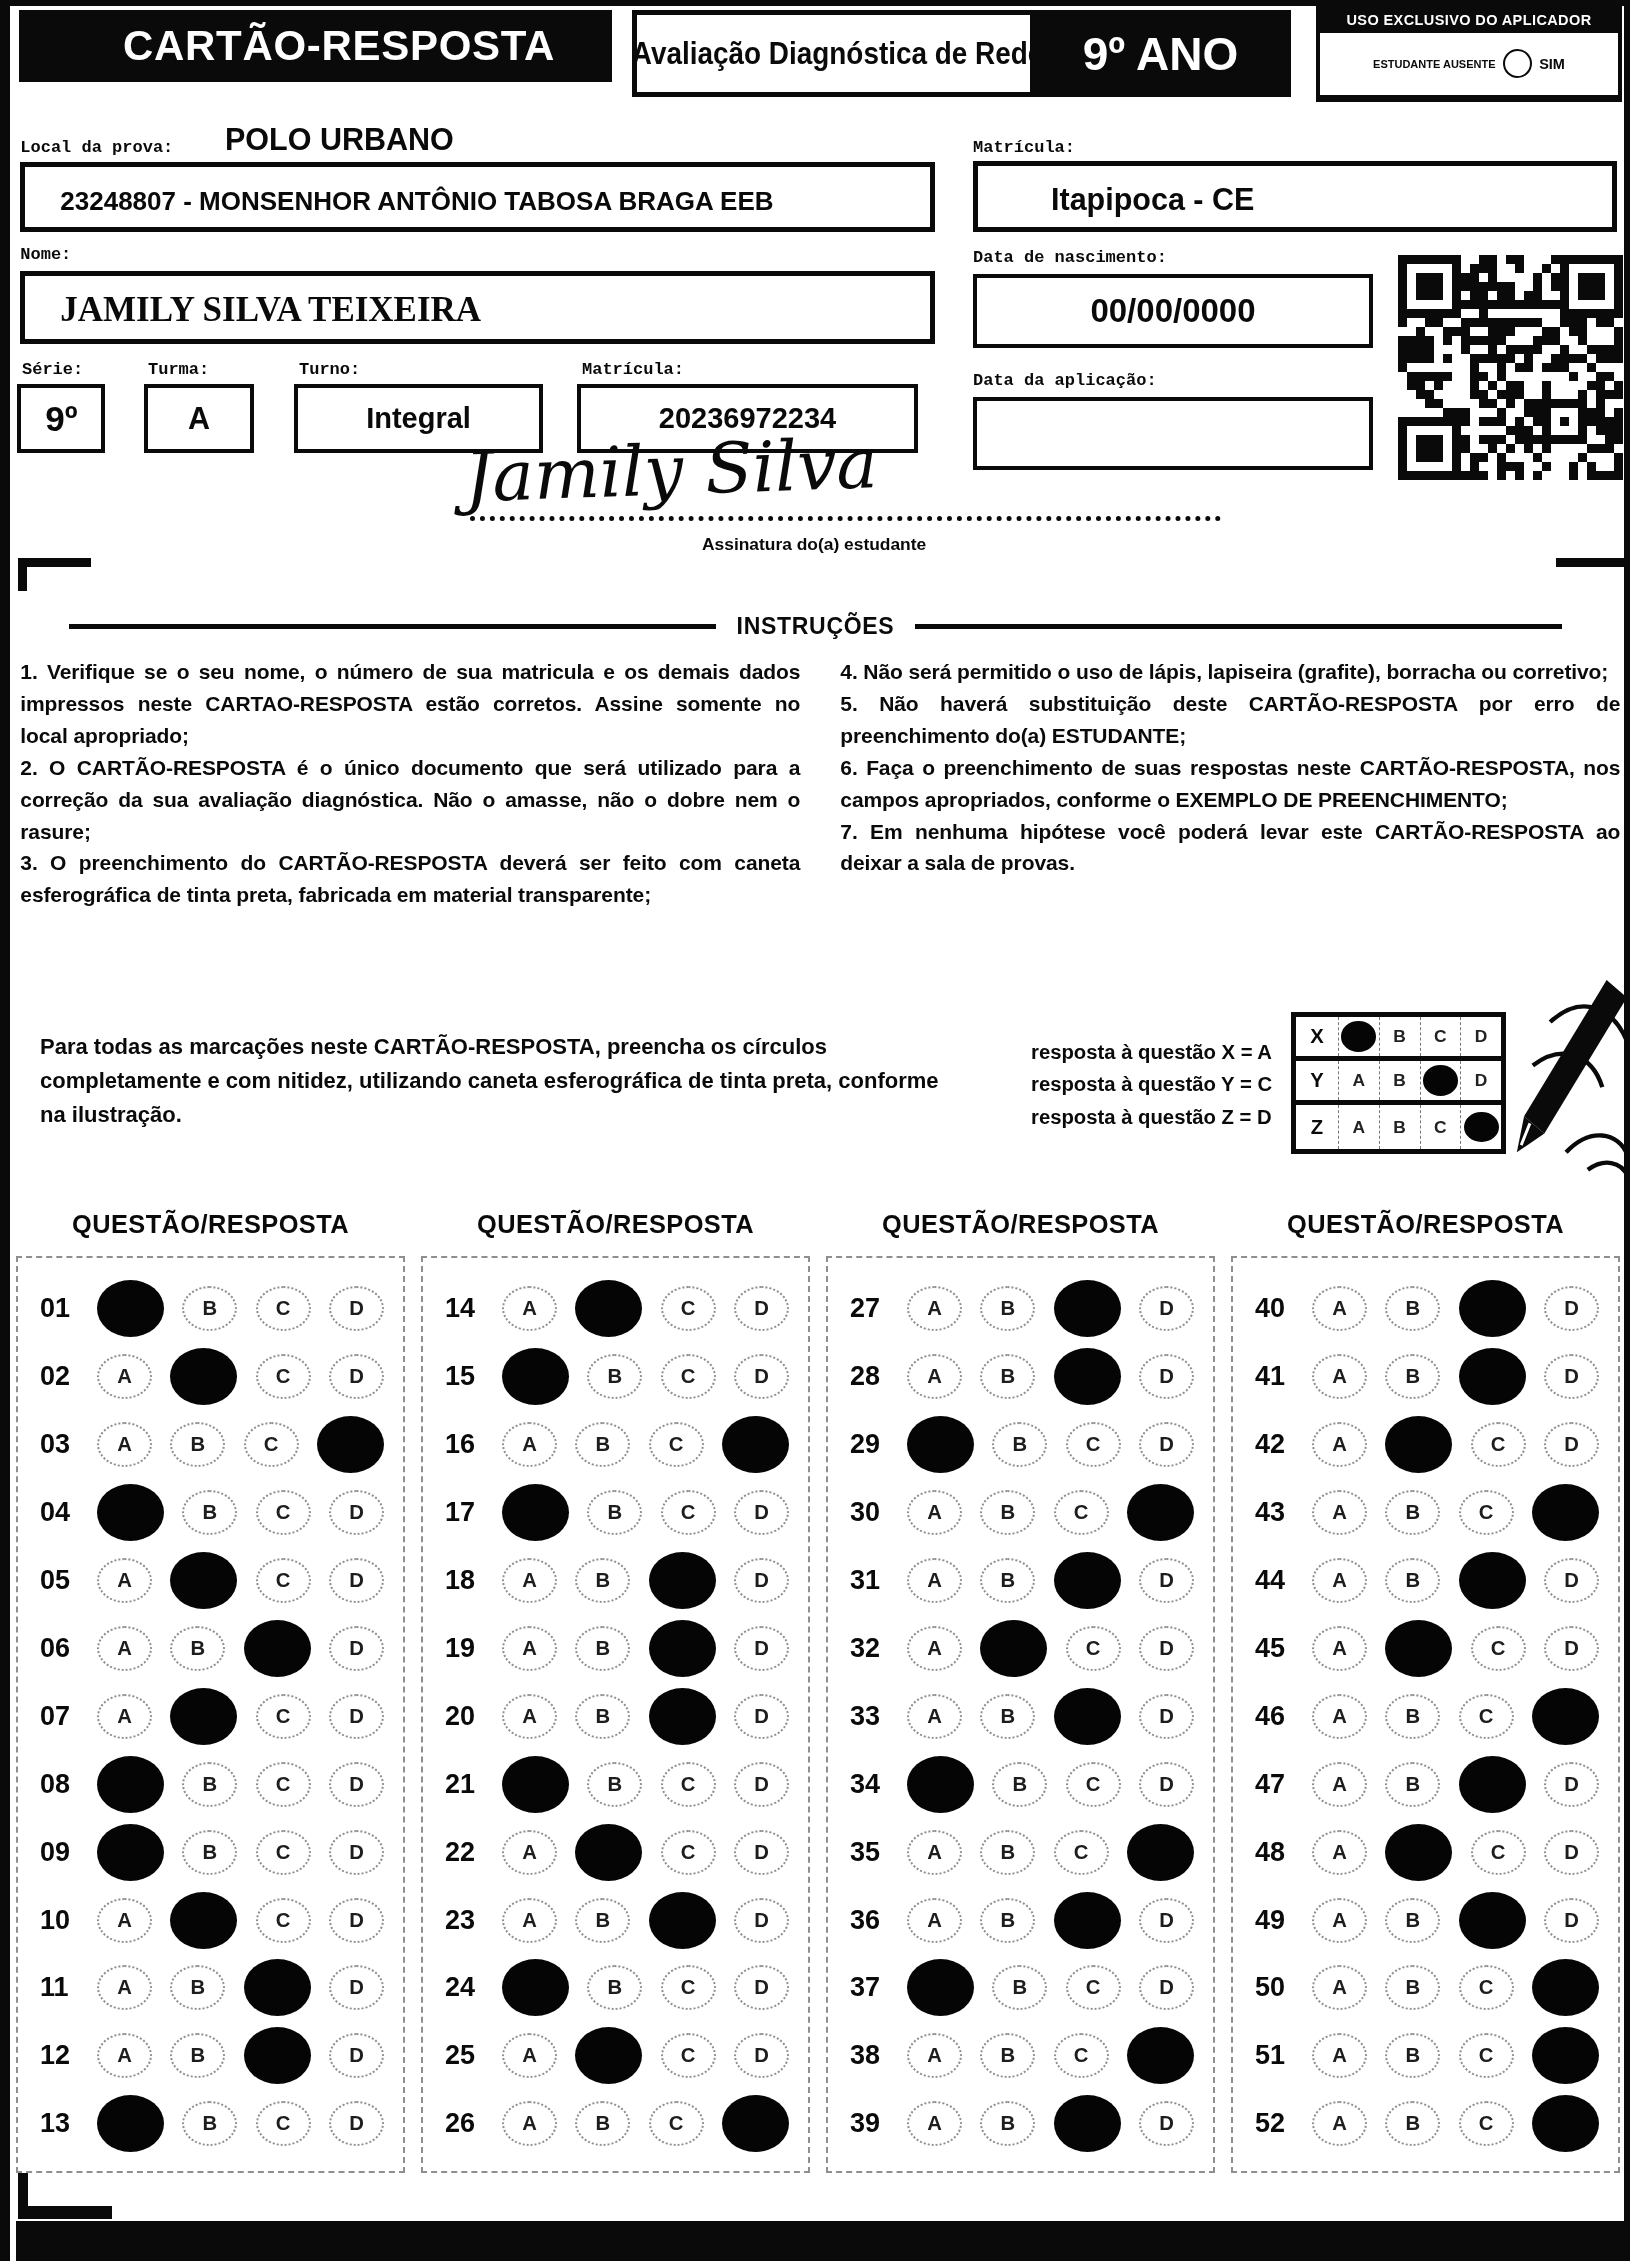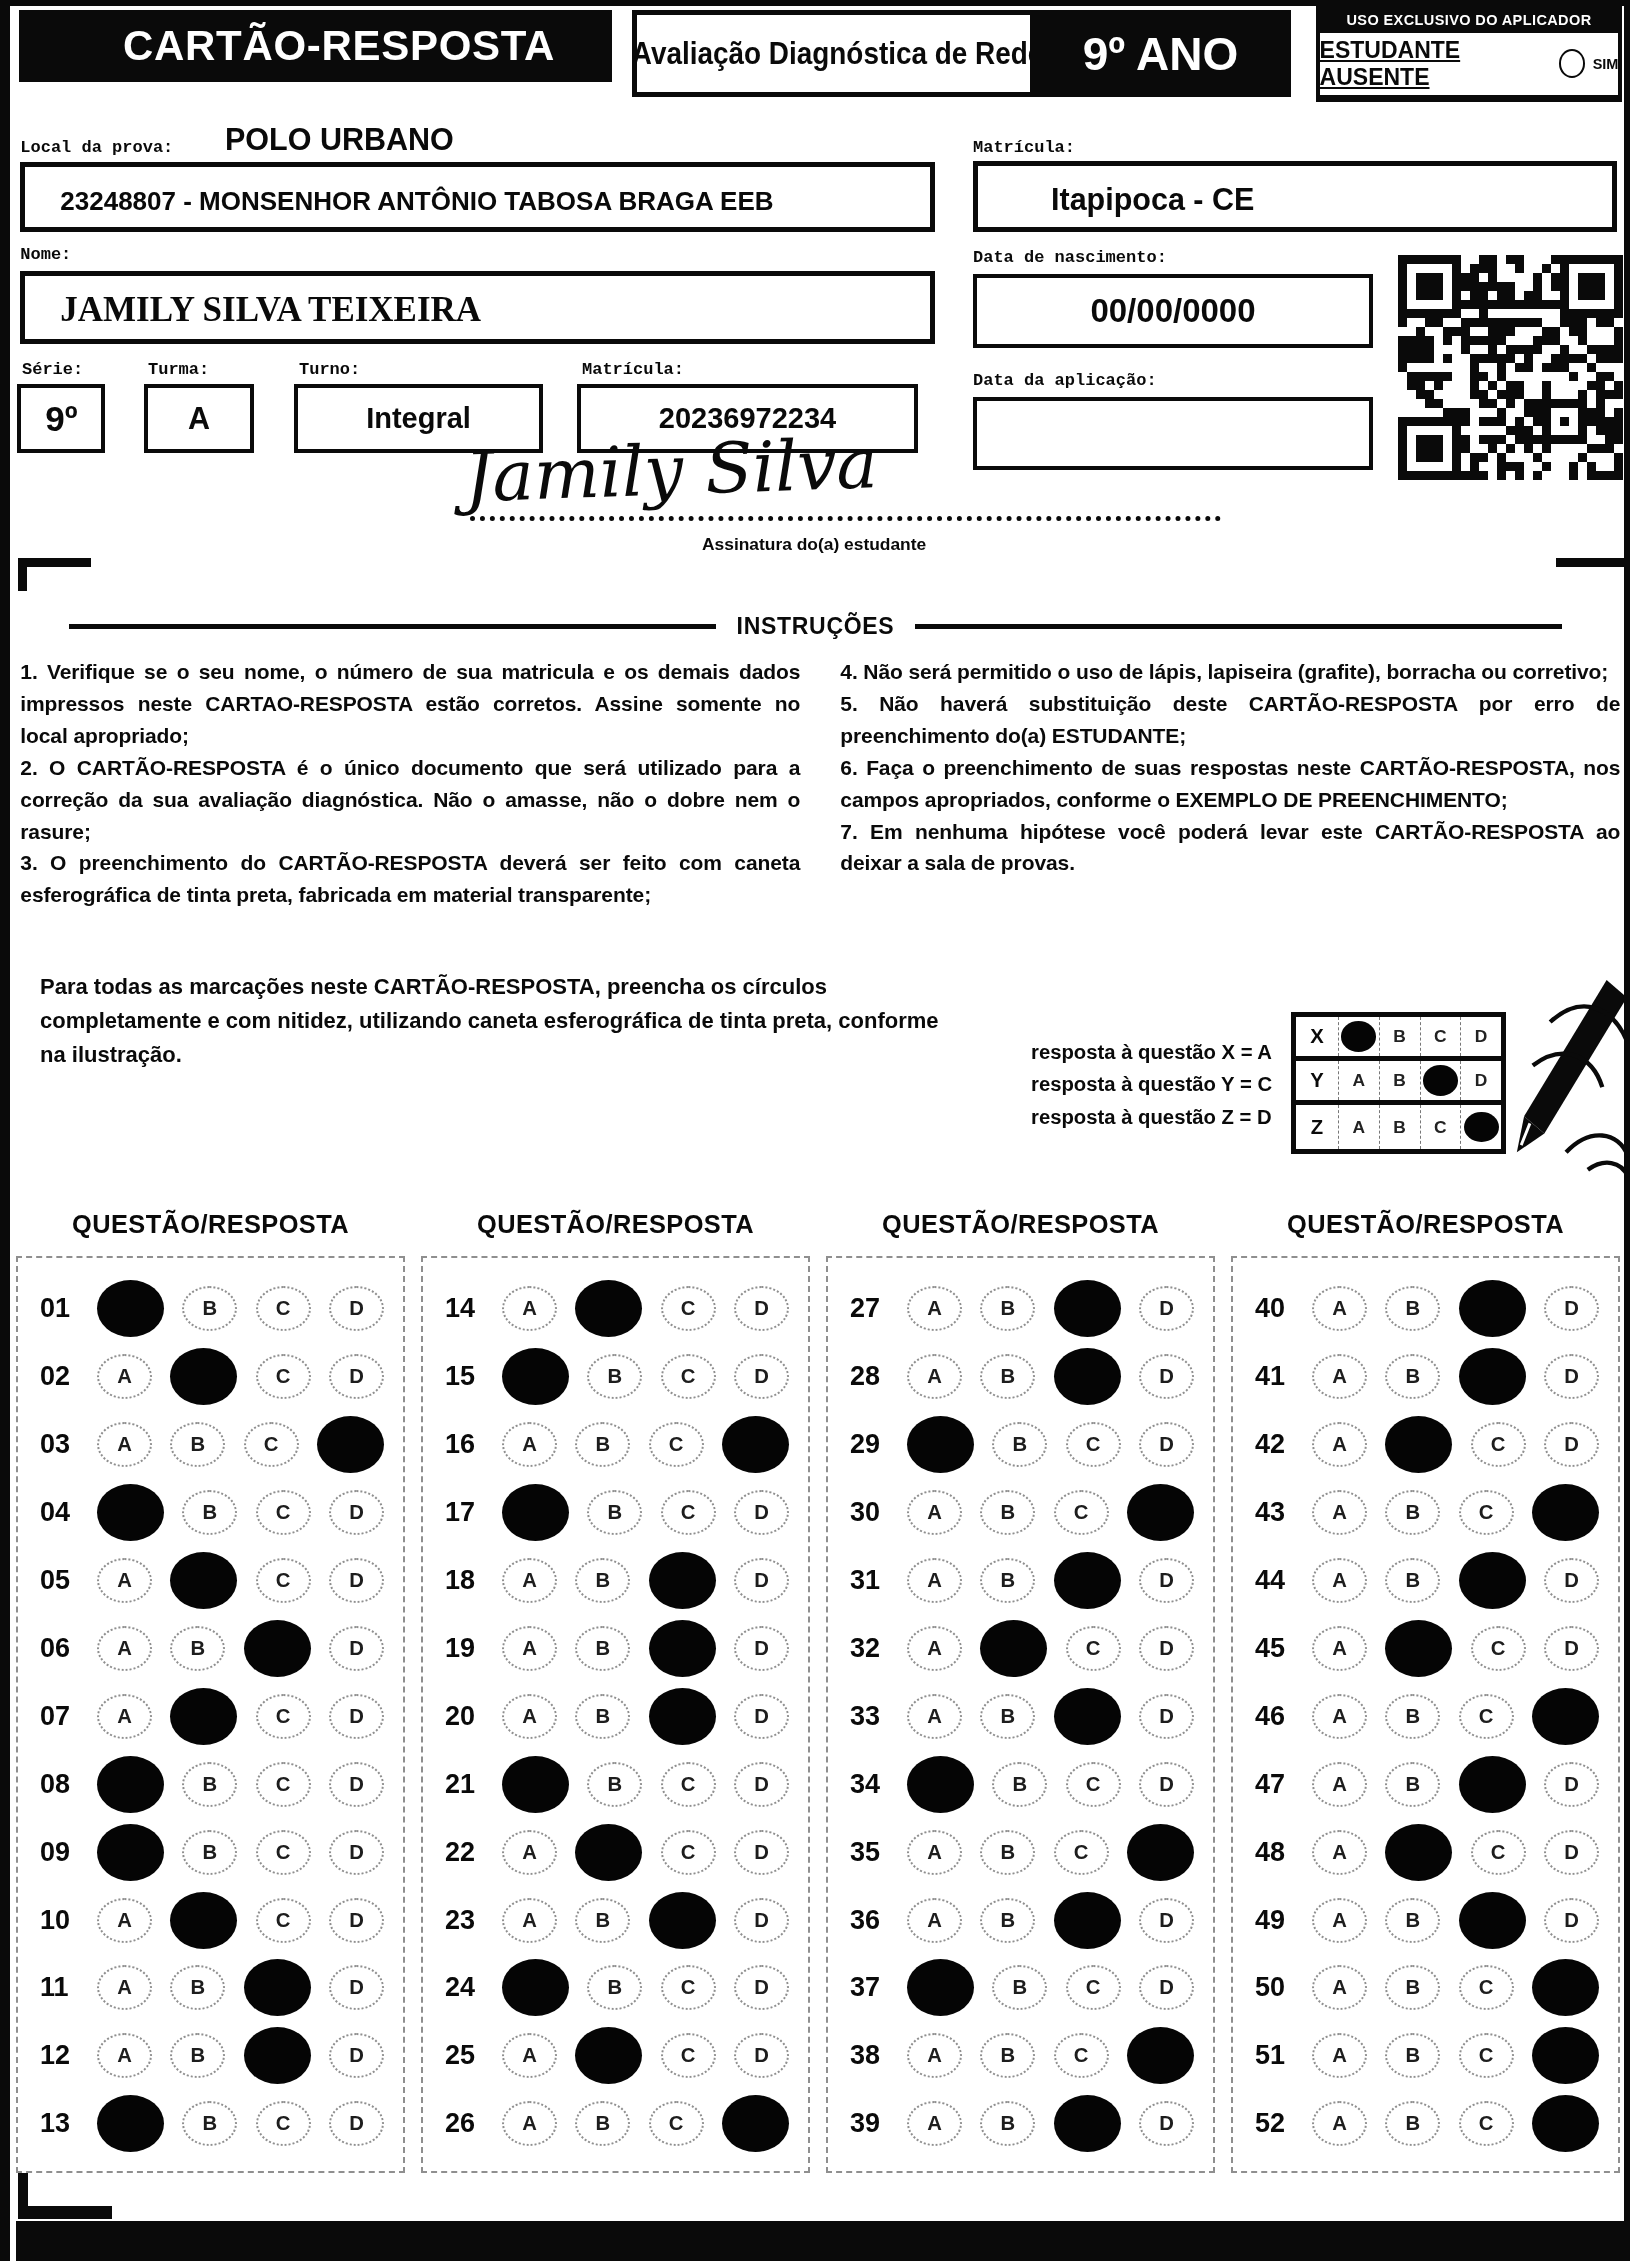--- a/index.html
+++ b/index.html
@@ -26,7 +26,7 @@
   .hdr-apl   { left:1316px; top:5.8px; width:306px; height:96px; background:#0a0a0a; padding:2.2px 3.6px 3.6px 3.6px; }
   .apl-title { height:25px; color:#fff; font-size:14.5px; font-weight:bold; display:flex; align-items:center; justify-content:center; letter-spacing:0.4px; }
   .apl-box   { height:62px; background:#fff; display:flex; align-items:center; justify-content:center; gap:7.3px; }
-  .apl-box .lbl { font-size:23px; font-weight:bold;text-decoration:underline; }
+  .apl-box .lbl { font-size:11px; font-weight:bold; }
   .apl-circle { width:29px; height:29px; border:2.2px solid #0a0a0a; border-radius:50%; background:#fff; }
   .apl-box .sim { font-size:14.5px; font-weight:bold; }
   

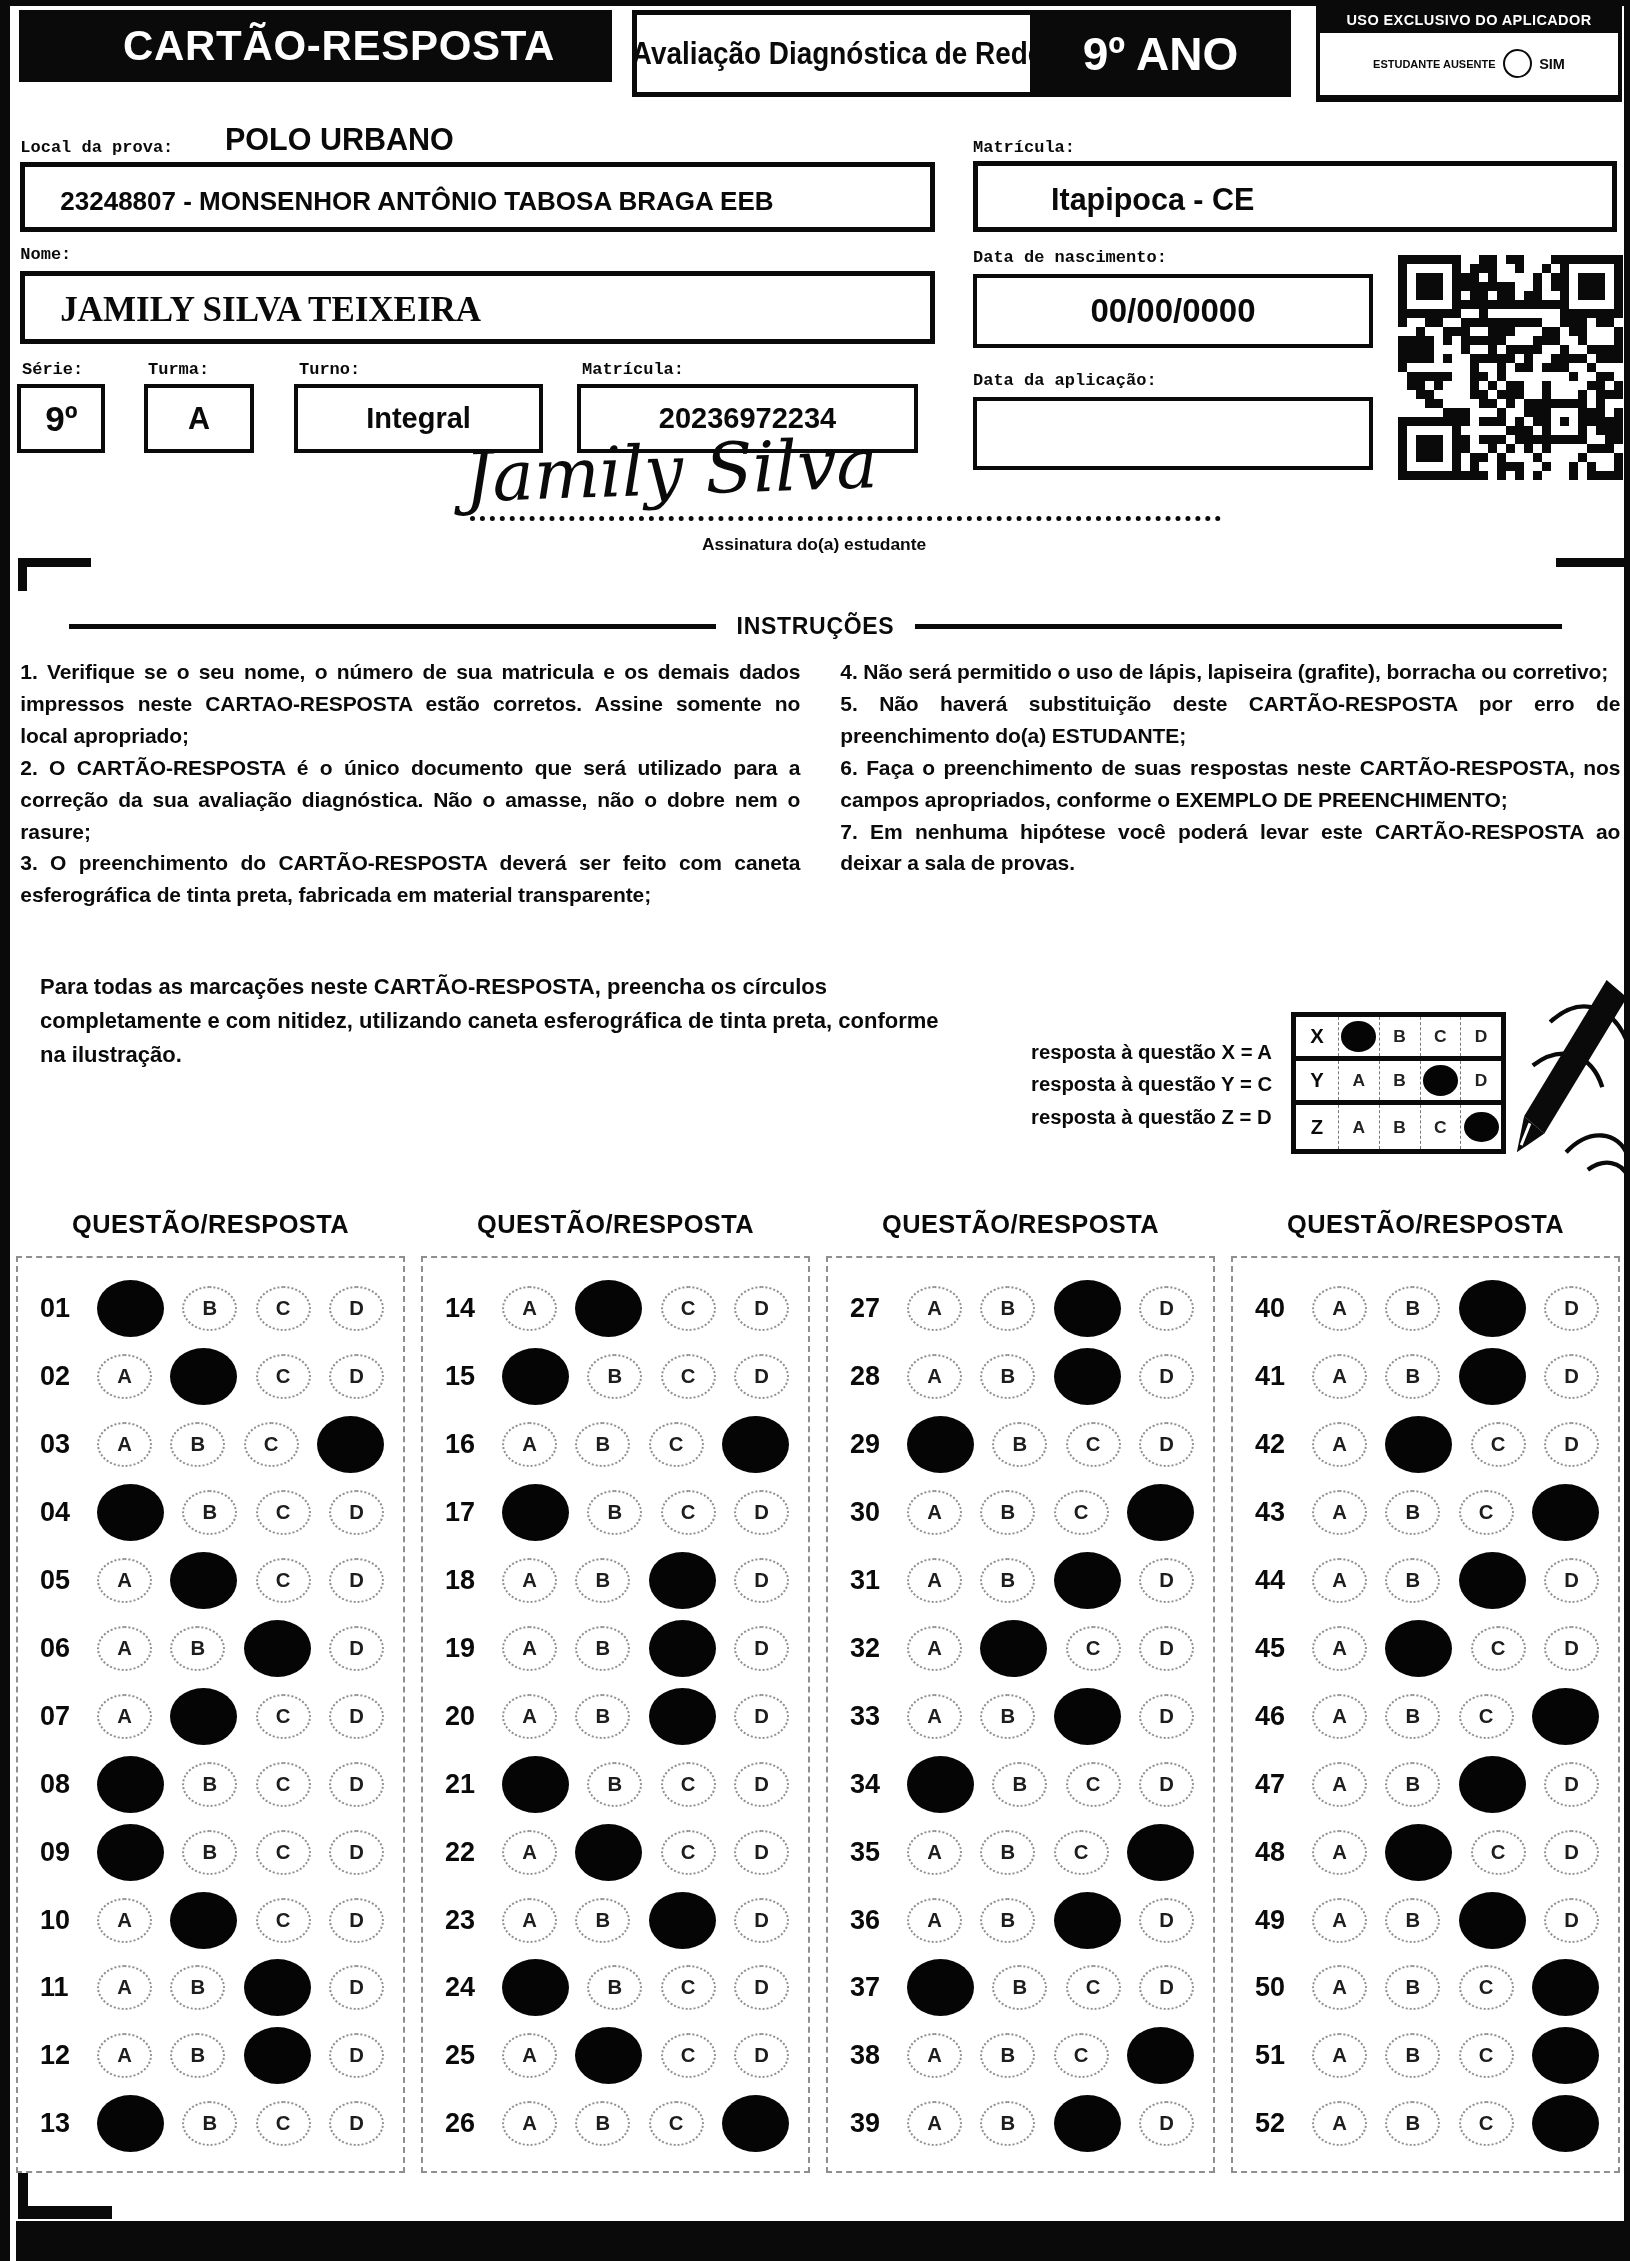--- a/index.html
+++ b/index.html
@@ -71,7 +71,7 @@
   .instr-col { flex:1; }
   .instr-col p { font-size:21px; font-weight:bold; line-height:1.52; text-align:justify; letter-spacing:-0.1px; }
   
-  .fill-note { left:40px; top:970px; width:921px; font-size:22px; font-weight:bold; line-height:1.55; }
+  .fill-note { left:40px; top:1030px; width:921px; font-size:22px; font-weight:bold; line-height:1.55; }
   .ex-lines  { left:1031px; top:1036px; }
   .ex-lines div { font-size:20.3px; font-weight:bold; line-height:1.6; white-space:nowrap; }
   .ex-grid { left:1291px; top:1012px; width:215px; border:5.1px solid #0a0a0a; background:#fff; }

